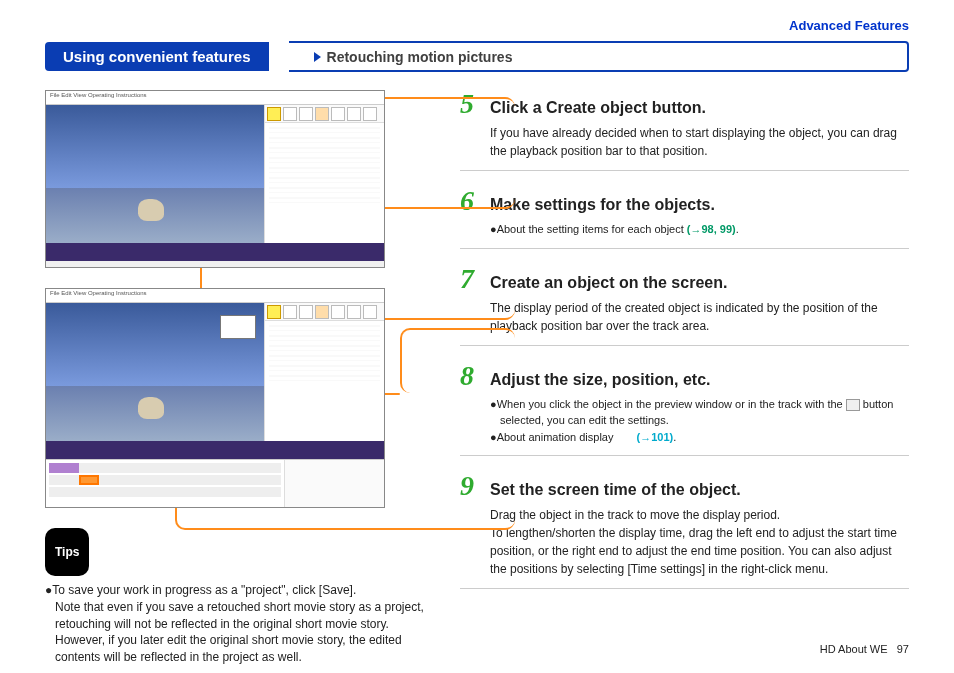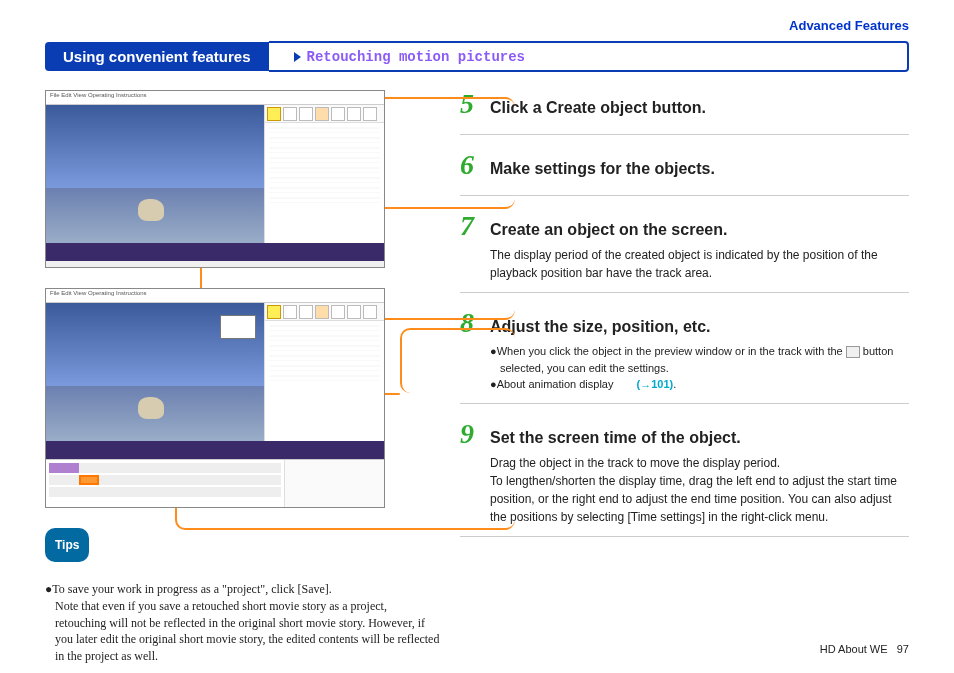--- a/index.html
+++ b/index.html
@@ -8,7 +8,7 @@
 
   .adv-features { color: #0033cc; font-weight: bold; font-size: 13px; text-align: right; margin-bottom: 8px; }
 
-  .header-bar { display: flex; align-items: center; margin-bottom: 18px; }
+  .header-bar { display: flex; align-items: center; margin-bottom: 18px; gap: 20px; }
   .header-left { background: #0a3db3; color: #fff; font-weight: bold; font-size: 15px; padding: 6px 18px; border-top-left-radius: 4px; border-bottom-left-radius: 4px; }
   .header-right-wrap { flex: 1; border-top: 2px solid #0a3db3; border-bottom: 2px solid #0a3db3; border-right: 2px solid #0a3db3; border-top-right-radius: 4px; border-bottom-right-radius: 4px; height: 31px; display: flex; align-items: center; padding-left: 25px; }
   .header-right { color: #8b5cf6; font-weight: bold; font-size: 14px; font-family: Liberation Mono, monospace; }

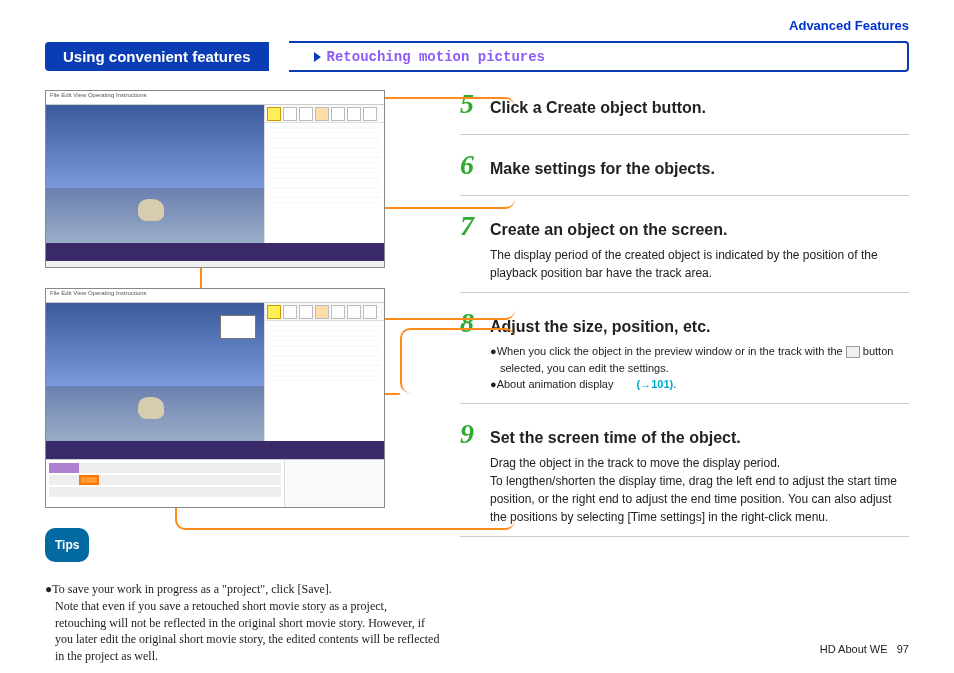--- a/index.html
+++ b/index.html
@@ -11,7 +11,7 @@
   .header-bar { display: flex; align-items: center; margin-bottom: 18px; gap: 20px; }
   .header-left { background: #0a3db3; color: #fff; font-weight: bold; font-size: 15px; padding: 6px 18px; border-top-left-radius: 4px; border-bottom-left-radius: 4px; }
   .header-right-wrap { flex: 1; border-top: 2px solid #0a3db3; border-bottom: 2px solid #0a3db3; border-right: 2px solid #0a3db3; border-top-right-radius: 4px; border-bottom-right-radius: 4px; height: 31px; display: flex; align-items: center; padding-left: 25px; }
-  .header-right { color: #8b5cf6; font-weight: bold; font-size: 14px; font-family: Liberation Mono, monospace; }
+  .header-right { color: #404040; font-weight: bold; font-size: 14px; }
   .triangle { display: inline-block; width: 0; height: 0; border-top: 5px solid transparent; border-bottom: 5px solid transparent; border-left: 7px solid #0a3db3; margin-right: 6px; vertical-align: middle; }
 
   .content { display: flex; gap: 20px; position: relative; }

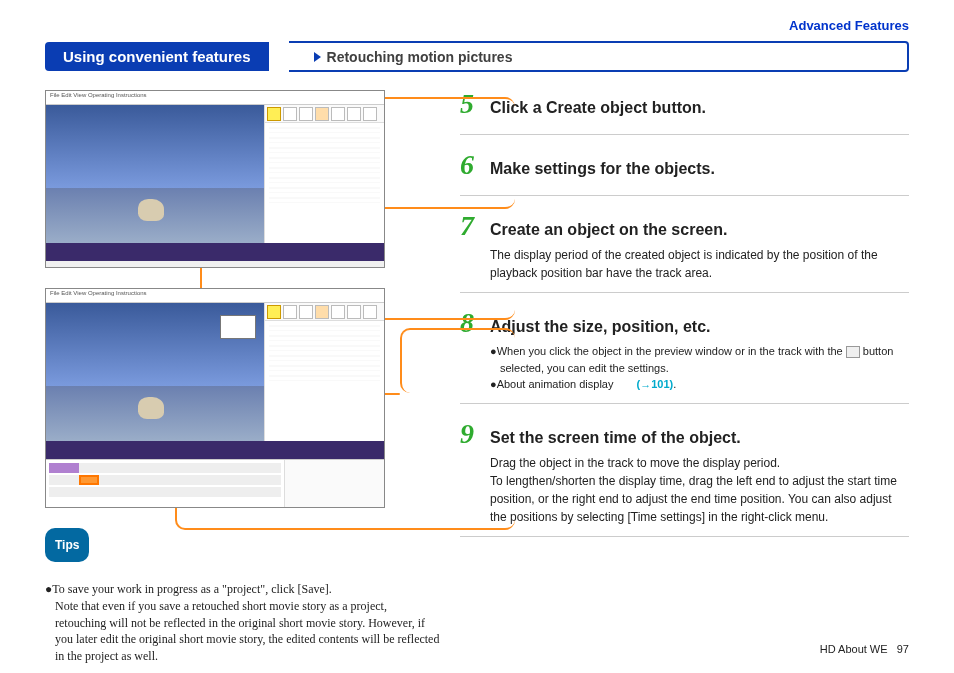--- a/index.html
+++ b/index.html
@@ -182,6 +182,7 @@
           <div class="step-num">5</div>
           <div class="step-title">Click a Create object button.</div>
         </div>
+        <div class="step-body">If you have already decided when to start displaying the object, you can drag the playback position bar to that position.</div>
       </div>
 
       <div class="step">

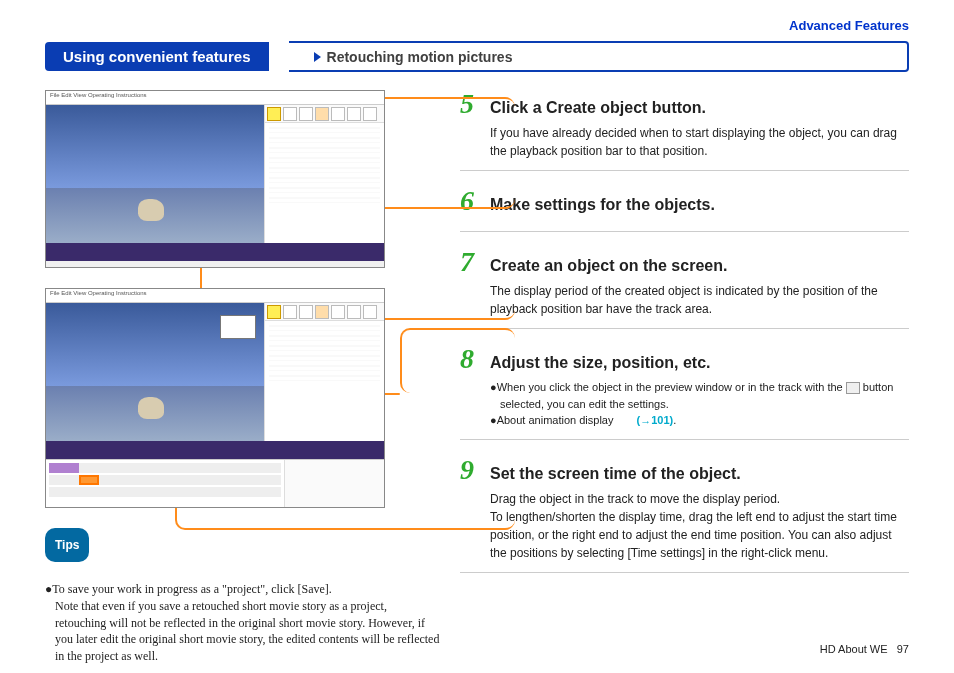--- a/index.html
+++ b/index.html
@@ -191,6 +191,9 @@
           <div class="step-title">Make settings for the objects.</div>
         </div>
         <div class="step-body">
+          <div class="bullet">
+            <span>●About the setting items for each object </span><span class="link-green">(→98, 99)</span><span>.</span>
+          </div>
         </div>
       </div>
 

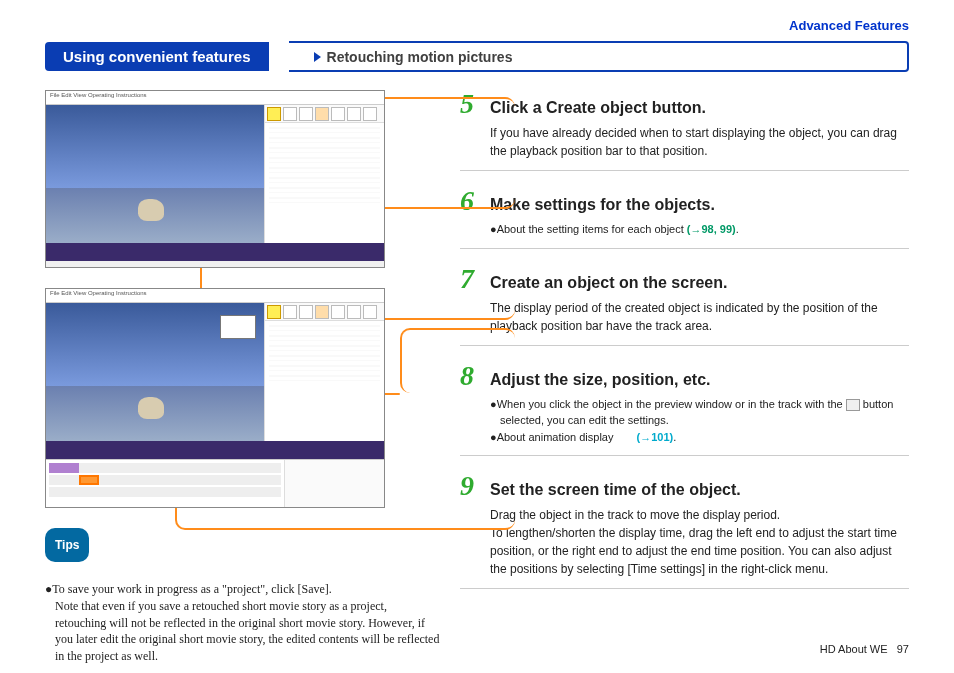--- a/index.html
+++ b/index.html
@@ -202,7 +202,7 @@
           <div class="step-num">7</div>
           <div class="step-title">Create an object on the screen.</div>
         </div>
-        <div class="step-body">The display period of the created object is indicated by the position of the playback position bar have the track area.</div>
+        <div class="step-body">The display period of the created object is indicated by the position of the playback position bar over the track area.</div>
       </div>
 
       <div class="step">

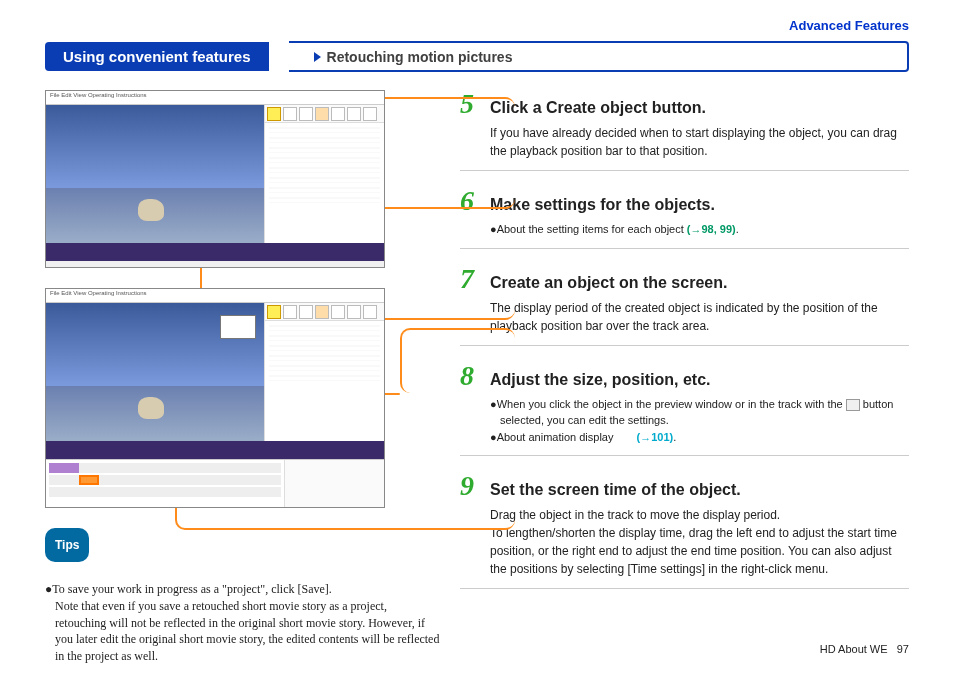--- a/index.html
+++ b/index.html
@@ -60,7 +60,7 @@
   .link-cyan { color: #00aacc; font-weight: bold; margin-left: 20px; }
   .inline-icon { display: inline-block; width: 14px; height: 12px; border: 1px solid #999; background: #f0f0f0; vertical-align: middle; }
 
-  .tips-badge { display: inline-block; background: #0369a1; color: #fff; font-weight: bold; padding: 10px 10px; border-radius: 10px; font-size: 12px; margin-bottom: 19px; }
+  .tips-badge { display: inline-block; background: #000000; color: #fff; font-weight: bold; padding: 17px 10px; border-radius: 10px; font-size: 12px; margin-bottom: 6px; }
   .tips-body { font-size: 12px; line-height: 1.4; padding-left: 10px; text-indent: -10px; font-family: Liberation Serif, serif; }
 
   .footer { position: absolute; bottom: 18px; right: 45px; font-size: 11px; }

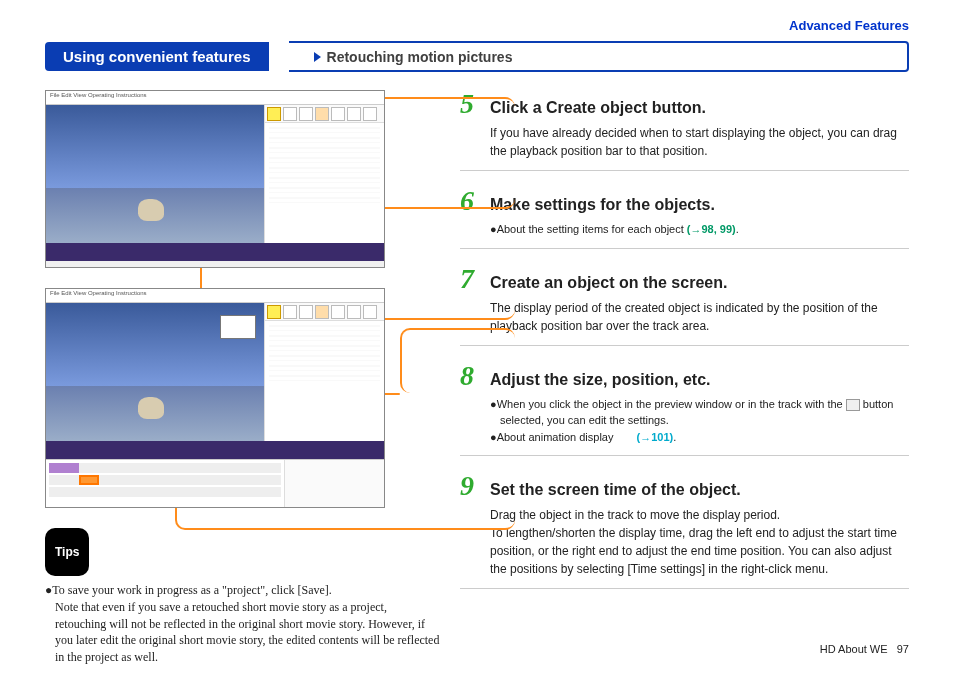--- a/index.html
+++ b/index.html
@@ -61,7 +61,7 @@
   .inline-icon { display: inline-block; width: 14px; height: 12px; border: 1px solid #999; background: #f0f0f0; vertical-align: middle; }
 
   .tips-badge { display: inline-block; background: #000000; color: #fff; font-weight: bold; padding: 17px 10px; border-radius: 10px; font-size: 12px; margin-bottom: 6px; }
-  .tips-body { font-size: 12px; line-height: 1.4; padding-left: 10px; text-indent: -10px; font-family: Liberation Serif, serif; }
+  .tips-body { font-size: 12px; line-height: 1.4; padding-left: 10px; text-indent: -10px; }
 
   .footer { position: absolute; bottom: 18px; right: 45px; font-size: 11px; }
 

